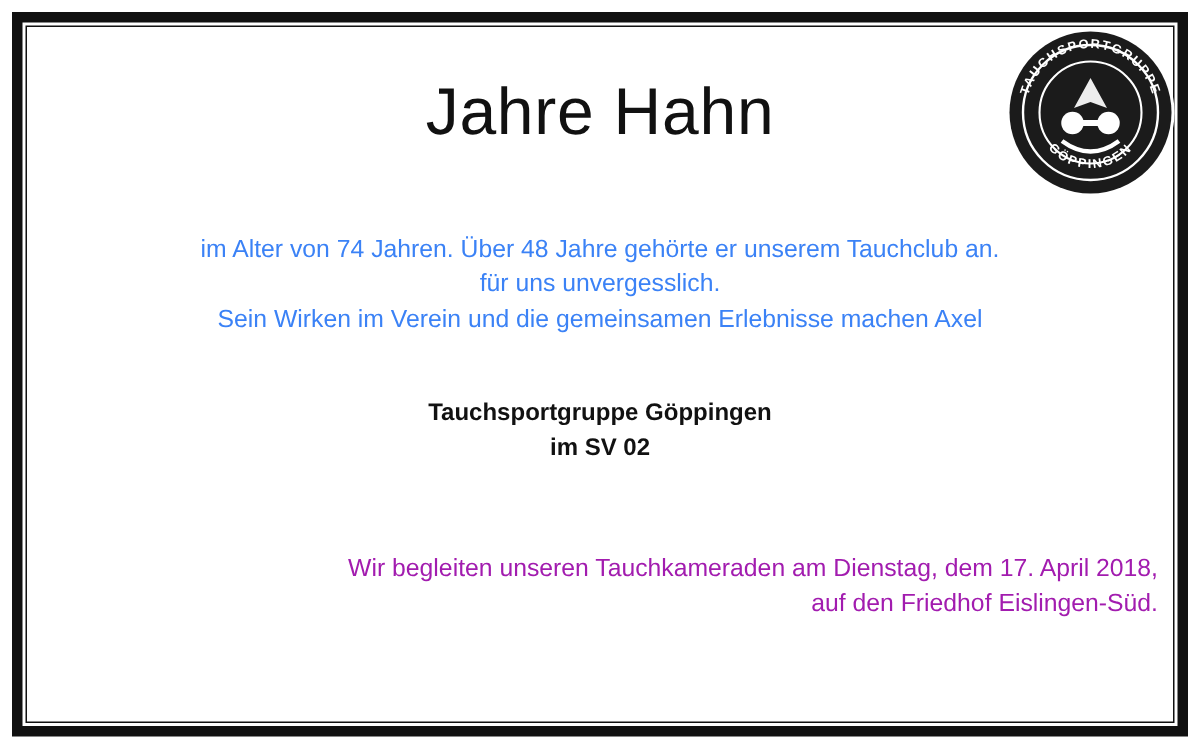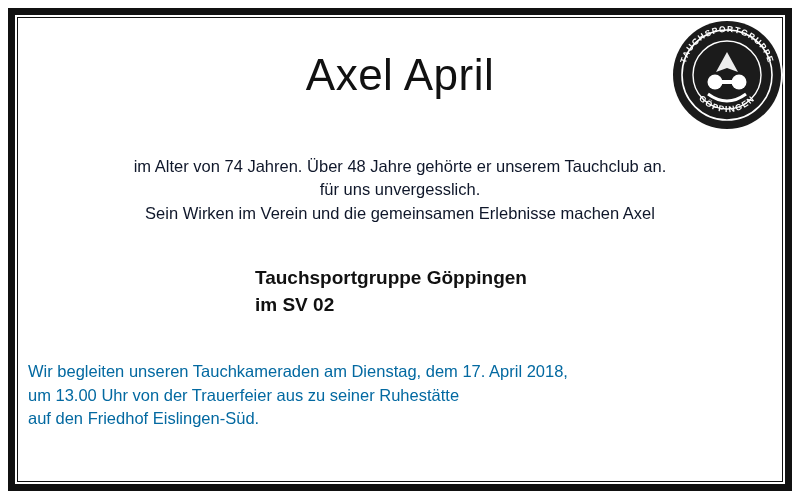--- a/index.html
+++ b/index.html
@@ -157,7 +157,7 @@
   <div class="content">
 
 
-    <div class="name">Axel April</div>
+    <div class="name">Jahre Hahn</div>
 
     <div class="body-text">
       <div>im Alter von 74 Jahren. Über 48 Jahre gehörte er unserem Tauchclub an.</div>

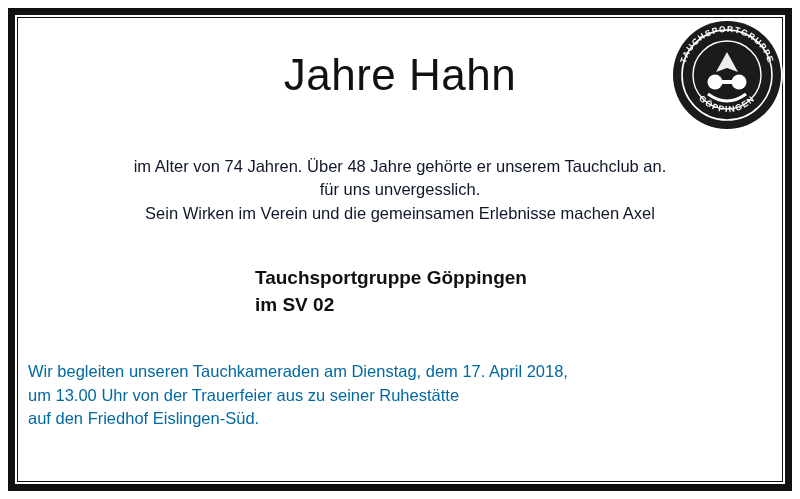--- a/index.html
+++ b/index.html
@@ -74,7 +74,7 @@
     font-size: 16.5px;
     line-height: 1.42;
     margin-top: 55px;
-    color: #0f172a;
+    color: #3b82f6;
   }
   .body-text div {
     white-space: nowrap;

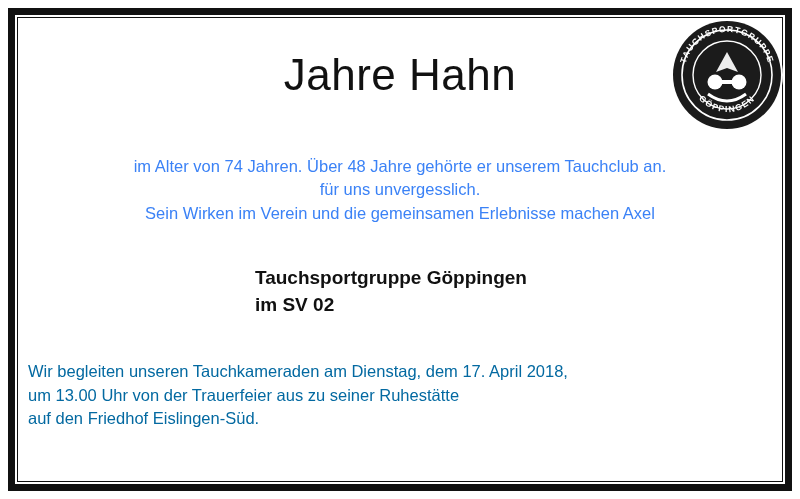--- a/index.html
+++ b/index.html
@@ -88,7 +88,8 @@
     gap: 60px;
   }
   .org {
-    font-size: 19px;
+    text-align: center;
+    font-size: 16px;
     font-weight: bold;
     line-height: 1.4;
     color: #111111;

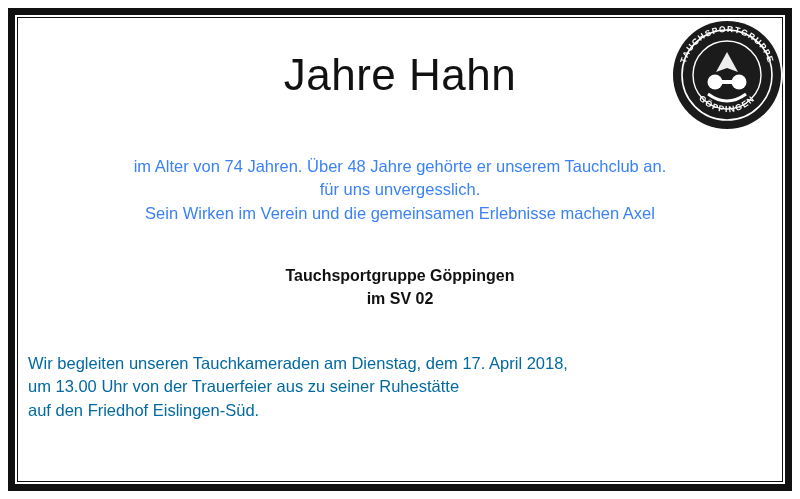--- a/index.html
+++ b/index.html
@@ -98,11 +98,11 @@
   .org-right { width: 300px; }
 
   .closing {
-    text-align: left;
+    text-align: right;
     font-size: 16.5px;
     line-height: 1.42;
-    margin-top: 42px;
-    color: #0369a1;
+    margin-top: 58px;
+    color: #a21caf;
   }
   .closing div {
     white-space: nowrap;

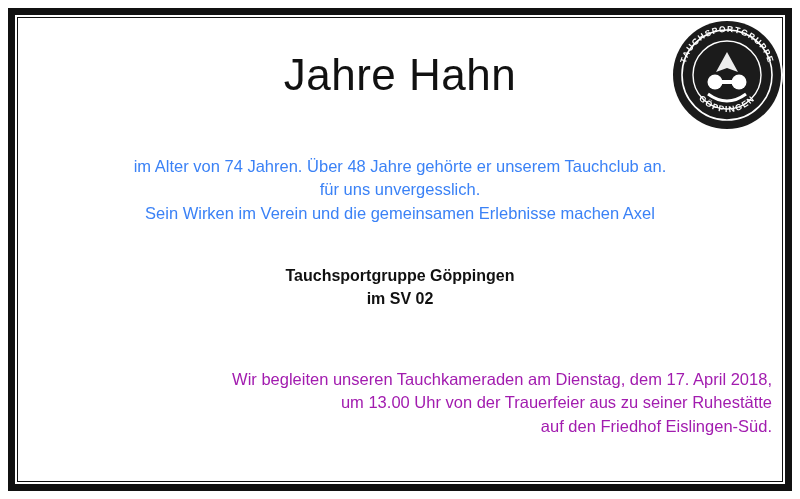--- a/index.html
+++ b/index.html
@@ -175,7 +175,6 @@
 
     <div class="closing">
       <div>Wir begleiten unseren Tauchkameraden am Dienstag, dem 17. April 2018,</div>
-      <div>um 13.00 Uhr von der Trauerfeier aus zu seiner Ruhestätte</div>
       <div>auf den Friedhof Eislingen-Süd.</div>
     </div>
 

